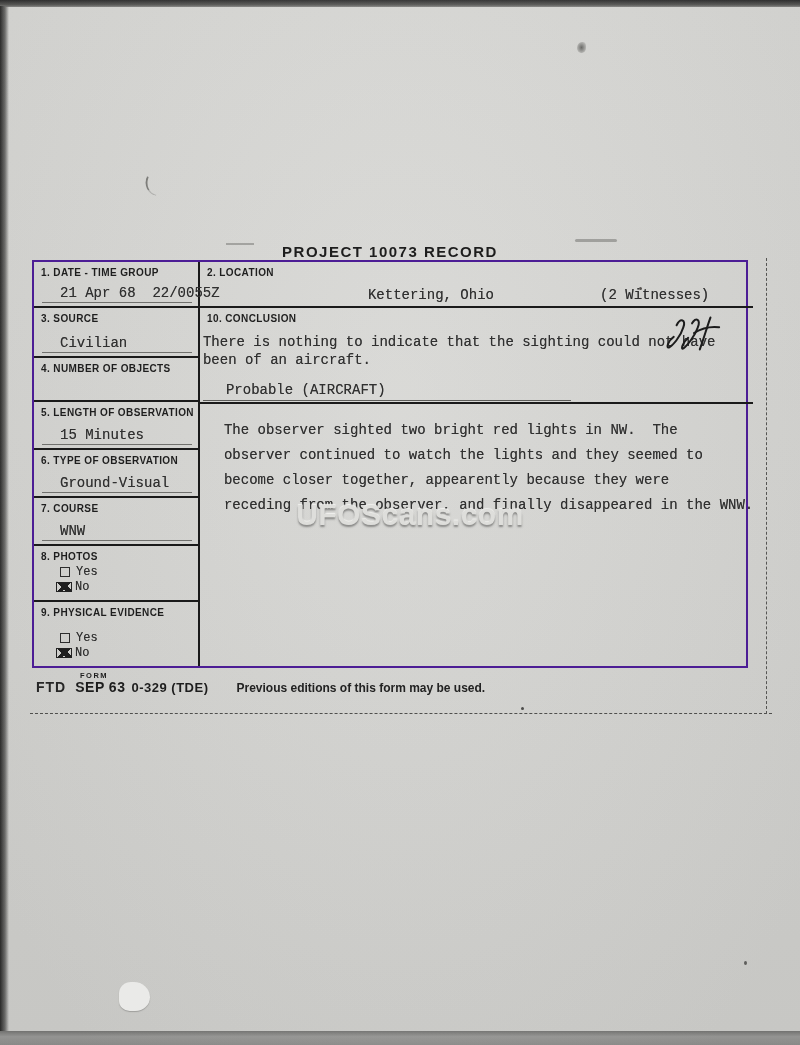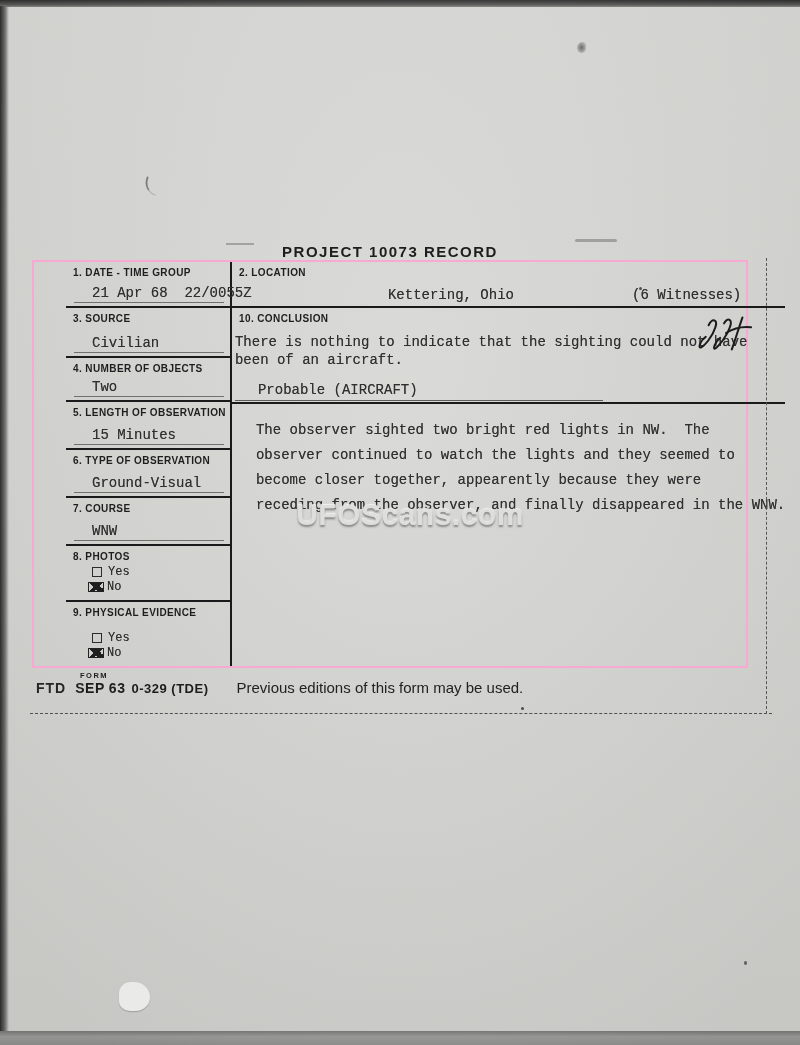--- a/index.html
+++ b/index.html
@@ -30,9 +30,8 @@
 
   .record-table{
     position:absolute;left:32px;top:260px;width:716px;height:408px;
-    border:2px solid #f9a8d4;box-sizing:border-box;display:flex;
+    border:2px solid #4c1d95;box-sizing:border-box;display:flex;
     background:transparent;
-    padding-left:32px;
   }
   .col-left{width:197px;border-right:2px solid #1a1a1a;box-sizing:border-box;
     display:grid;grid-template-rows:46px 50px 44px 48px 48px 48px 56px auto;}

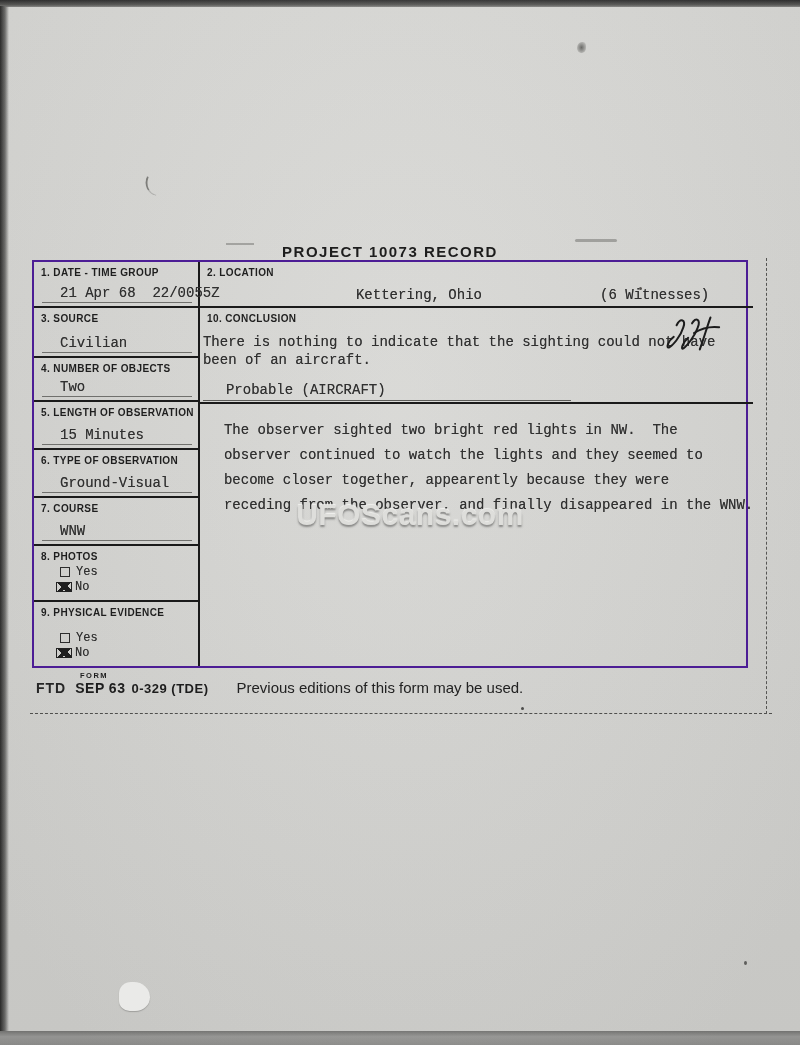--- a/index.html
+++ b/index.html
@@ -53,7 +53,7 @@
   }
   .val-line .typed{margin-left:18px;}
 
-  .loc-row{position:absolute;left:4px;right:0;bottom:3px;display:flex;align-items:flex-start;}
+  .loc-row{position:absolute;left:16px;right:0;bottom:3px;display:flex;align-items:flex-start;}
   .loc-city{margin-left:152px;}
   .loc-note{margin-left:auto;margin-right:44px;}
 

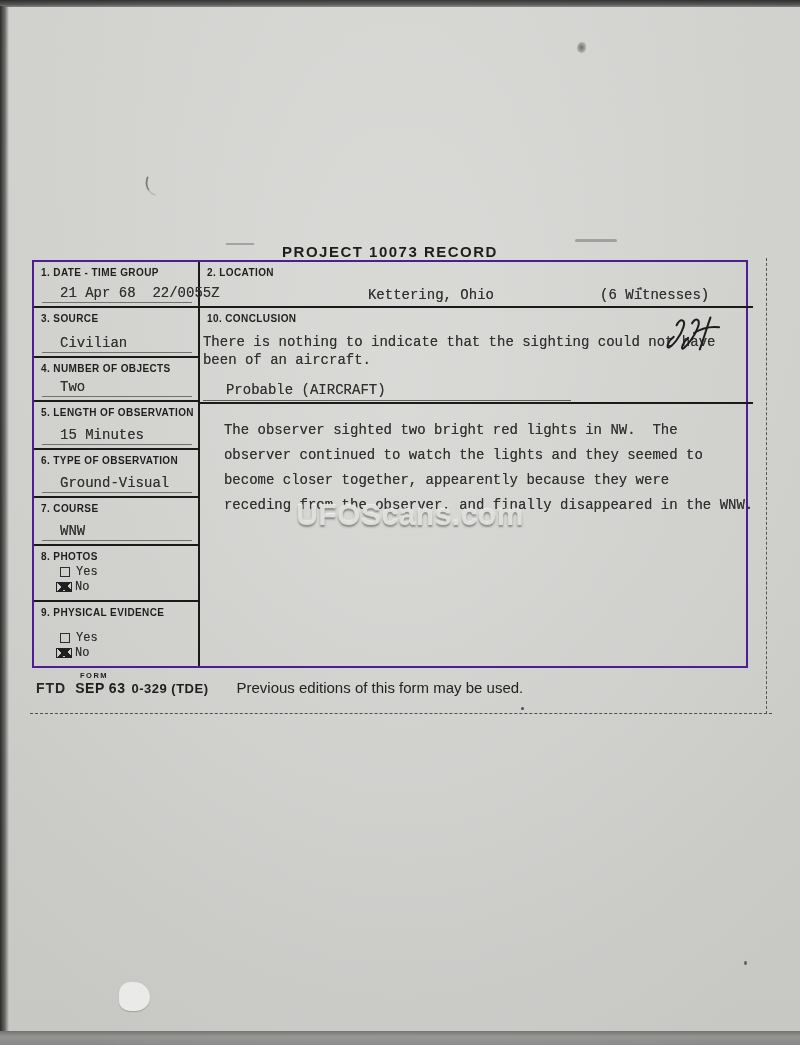--- a/index.html
+++ b/index.html
@@ -207,7 +207,7 @@
       <span class="flabel">2. LOCATION</span>
       <div class="loc-row">
         <span class="typed loc-city">Kettering, Ohio</span>
-        <span class="typed loc-note">(6 Witnesses)</span>
+        <span class="typed loc-note">(2 Witnesses)</span>
       </div>
     </div>
 

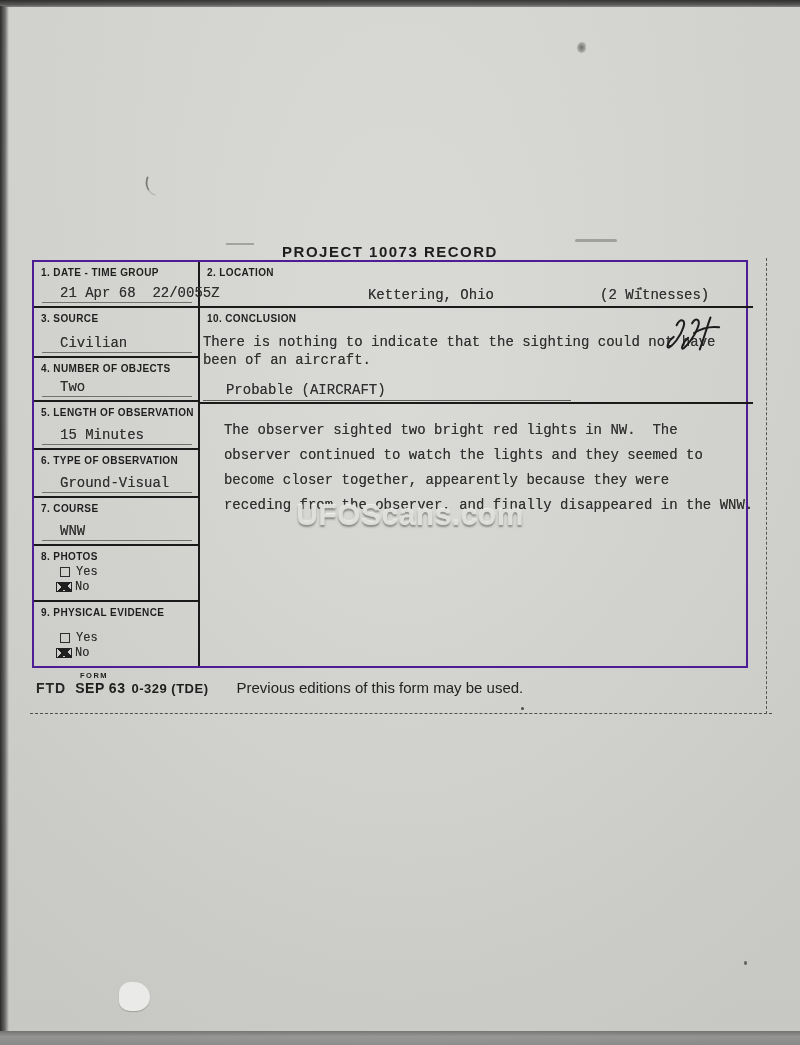--- a/index.html
+++ b/index.html
@@ -146,9 +146,6 @@
 
     <div class="cell">
       <span class="flabel">4. NUMBER OF OBJECTS</span>
-      <div class="val-line">
-        <span class="typed">Two</span>
-      </div>
     </div>
 
     <div class="cell">

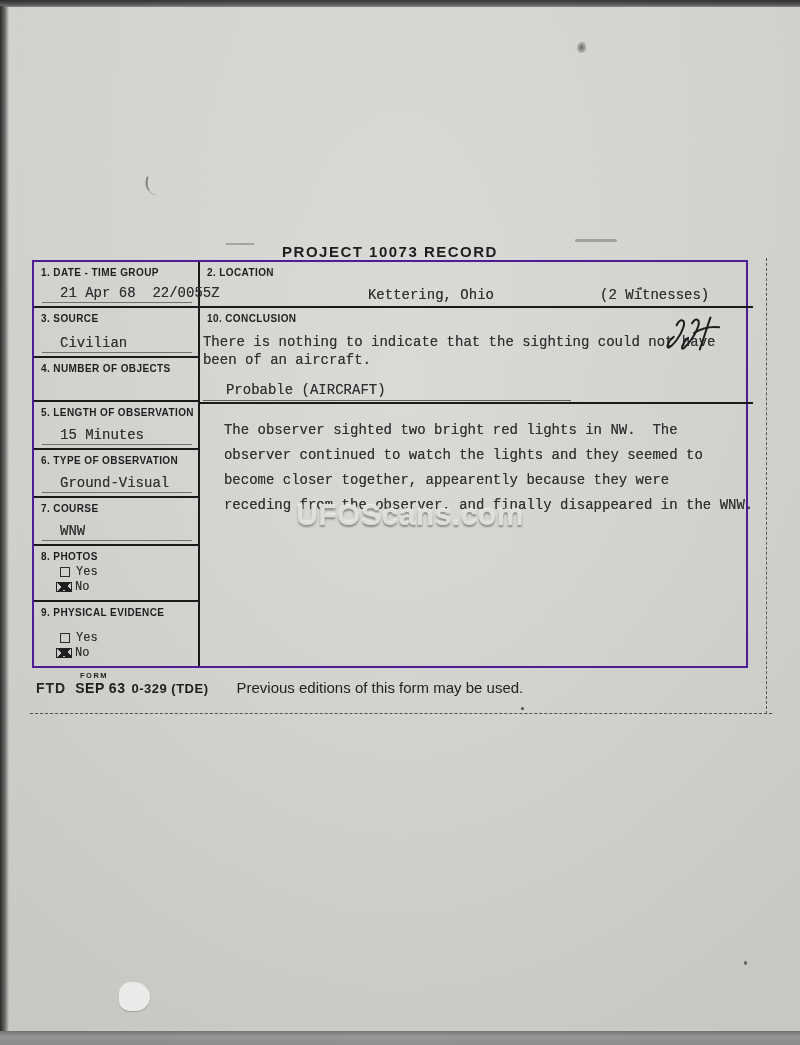--- a/index.html
+++ b/index.html
@@ -86,7 +86,7 @@
   .footer .agency{font-size:14px;letter-spacing:1px;font-weight:bold;color:#262626;}
   .footer .ed-date{font-size:14px;font-weight:bold;letter-spacing:0.5px;margin-left:9px;}
   .footer .form-number{font-size:13px;font-weight:bold;margin-left:6px;letter-spacing:0.5px;}
-  .footer .note{font-size:15px;font-weight:normal;margin-left:28px;color:#222;}
+  .footer .note{font-size:12px;font-weight:bold;margin-left:28px;color:#222;}
 
   .sheet-edge-h{position:absolute;left:30px;top:713px;width:742px;border-top:1.5px dashed #4f4f4d;}
   .sheet-edge-v{position:absolute;left:766px;top:258px;height:456px;border-left:1.5px dashed #555553;}

